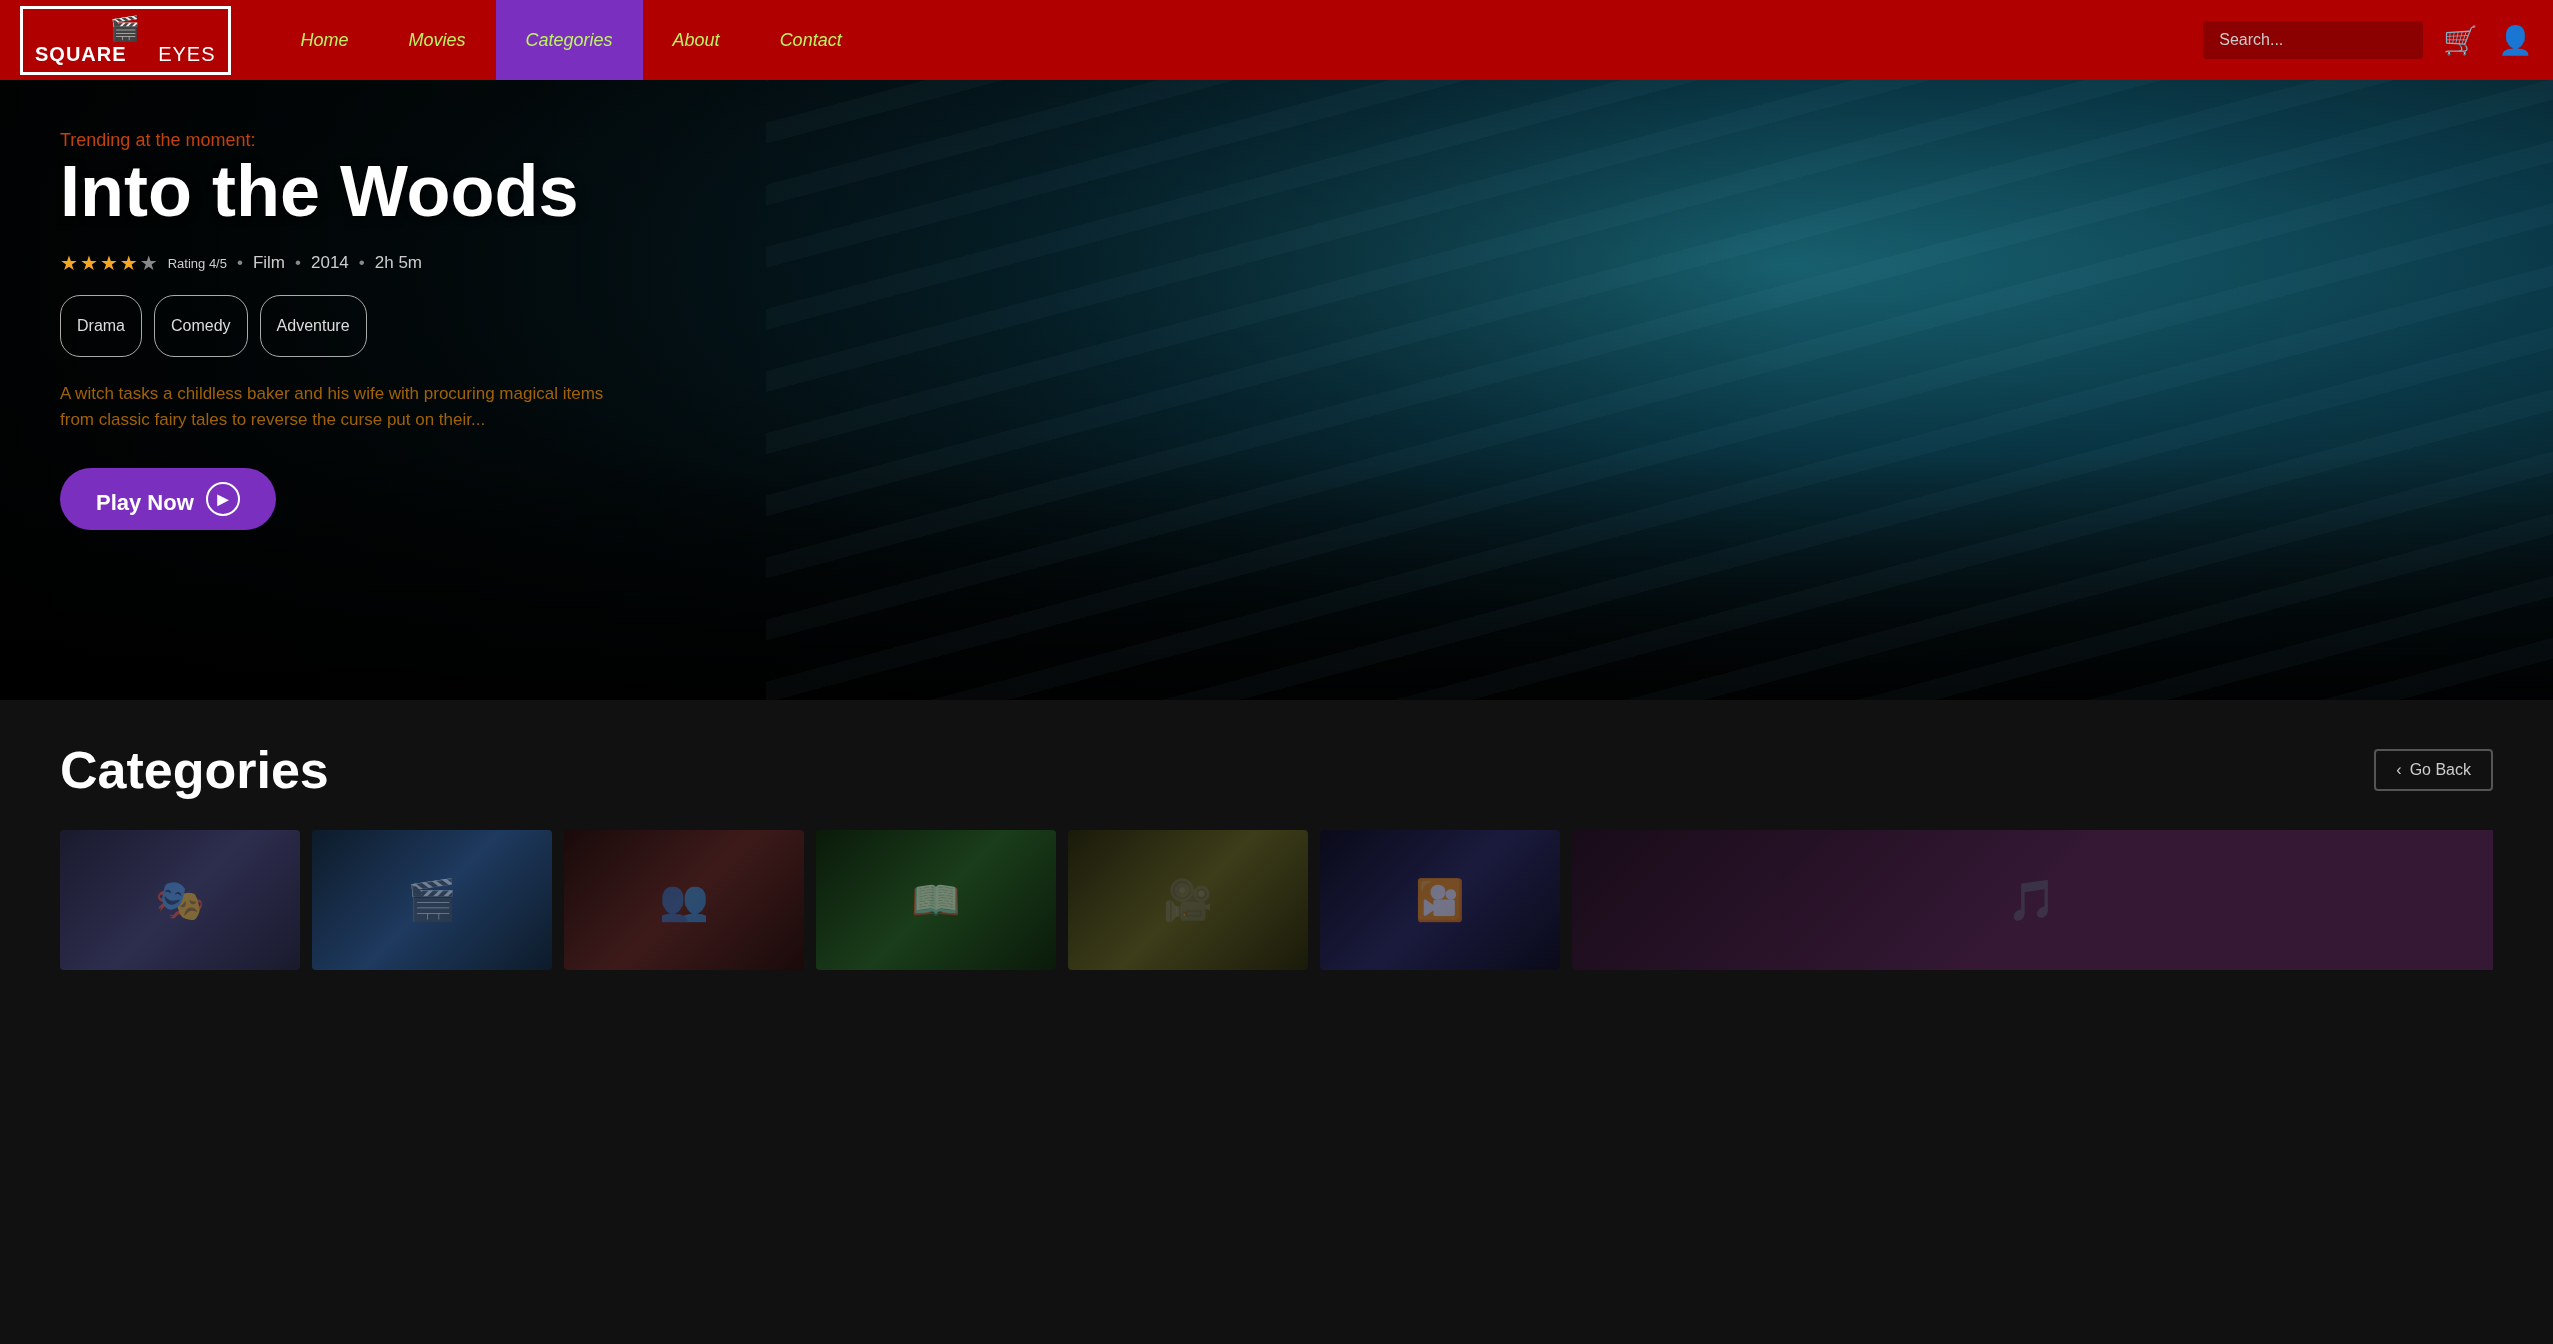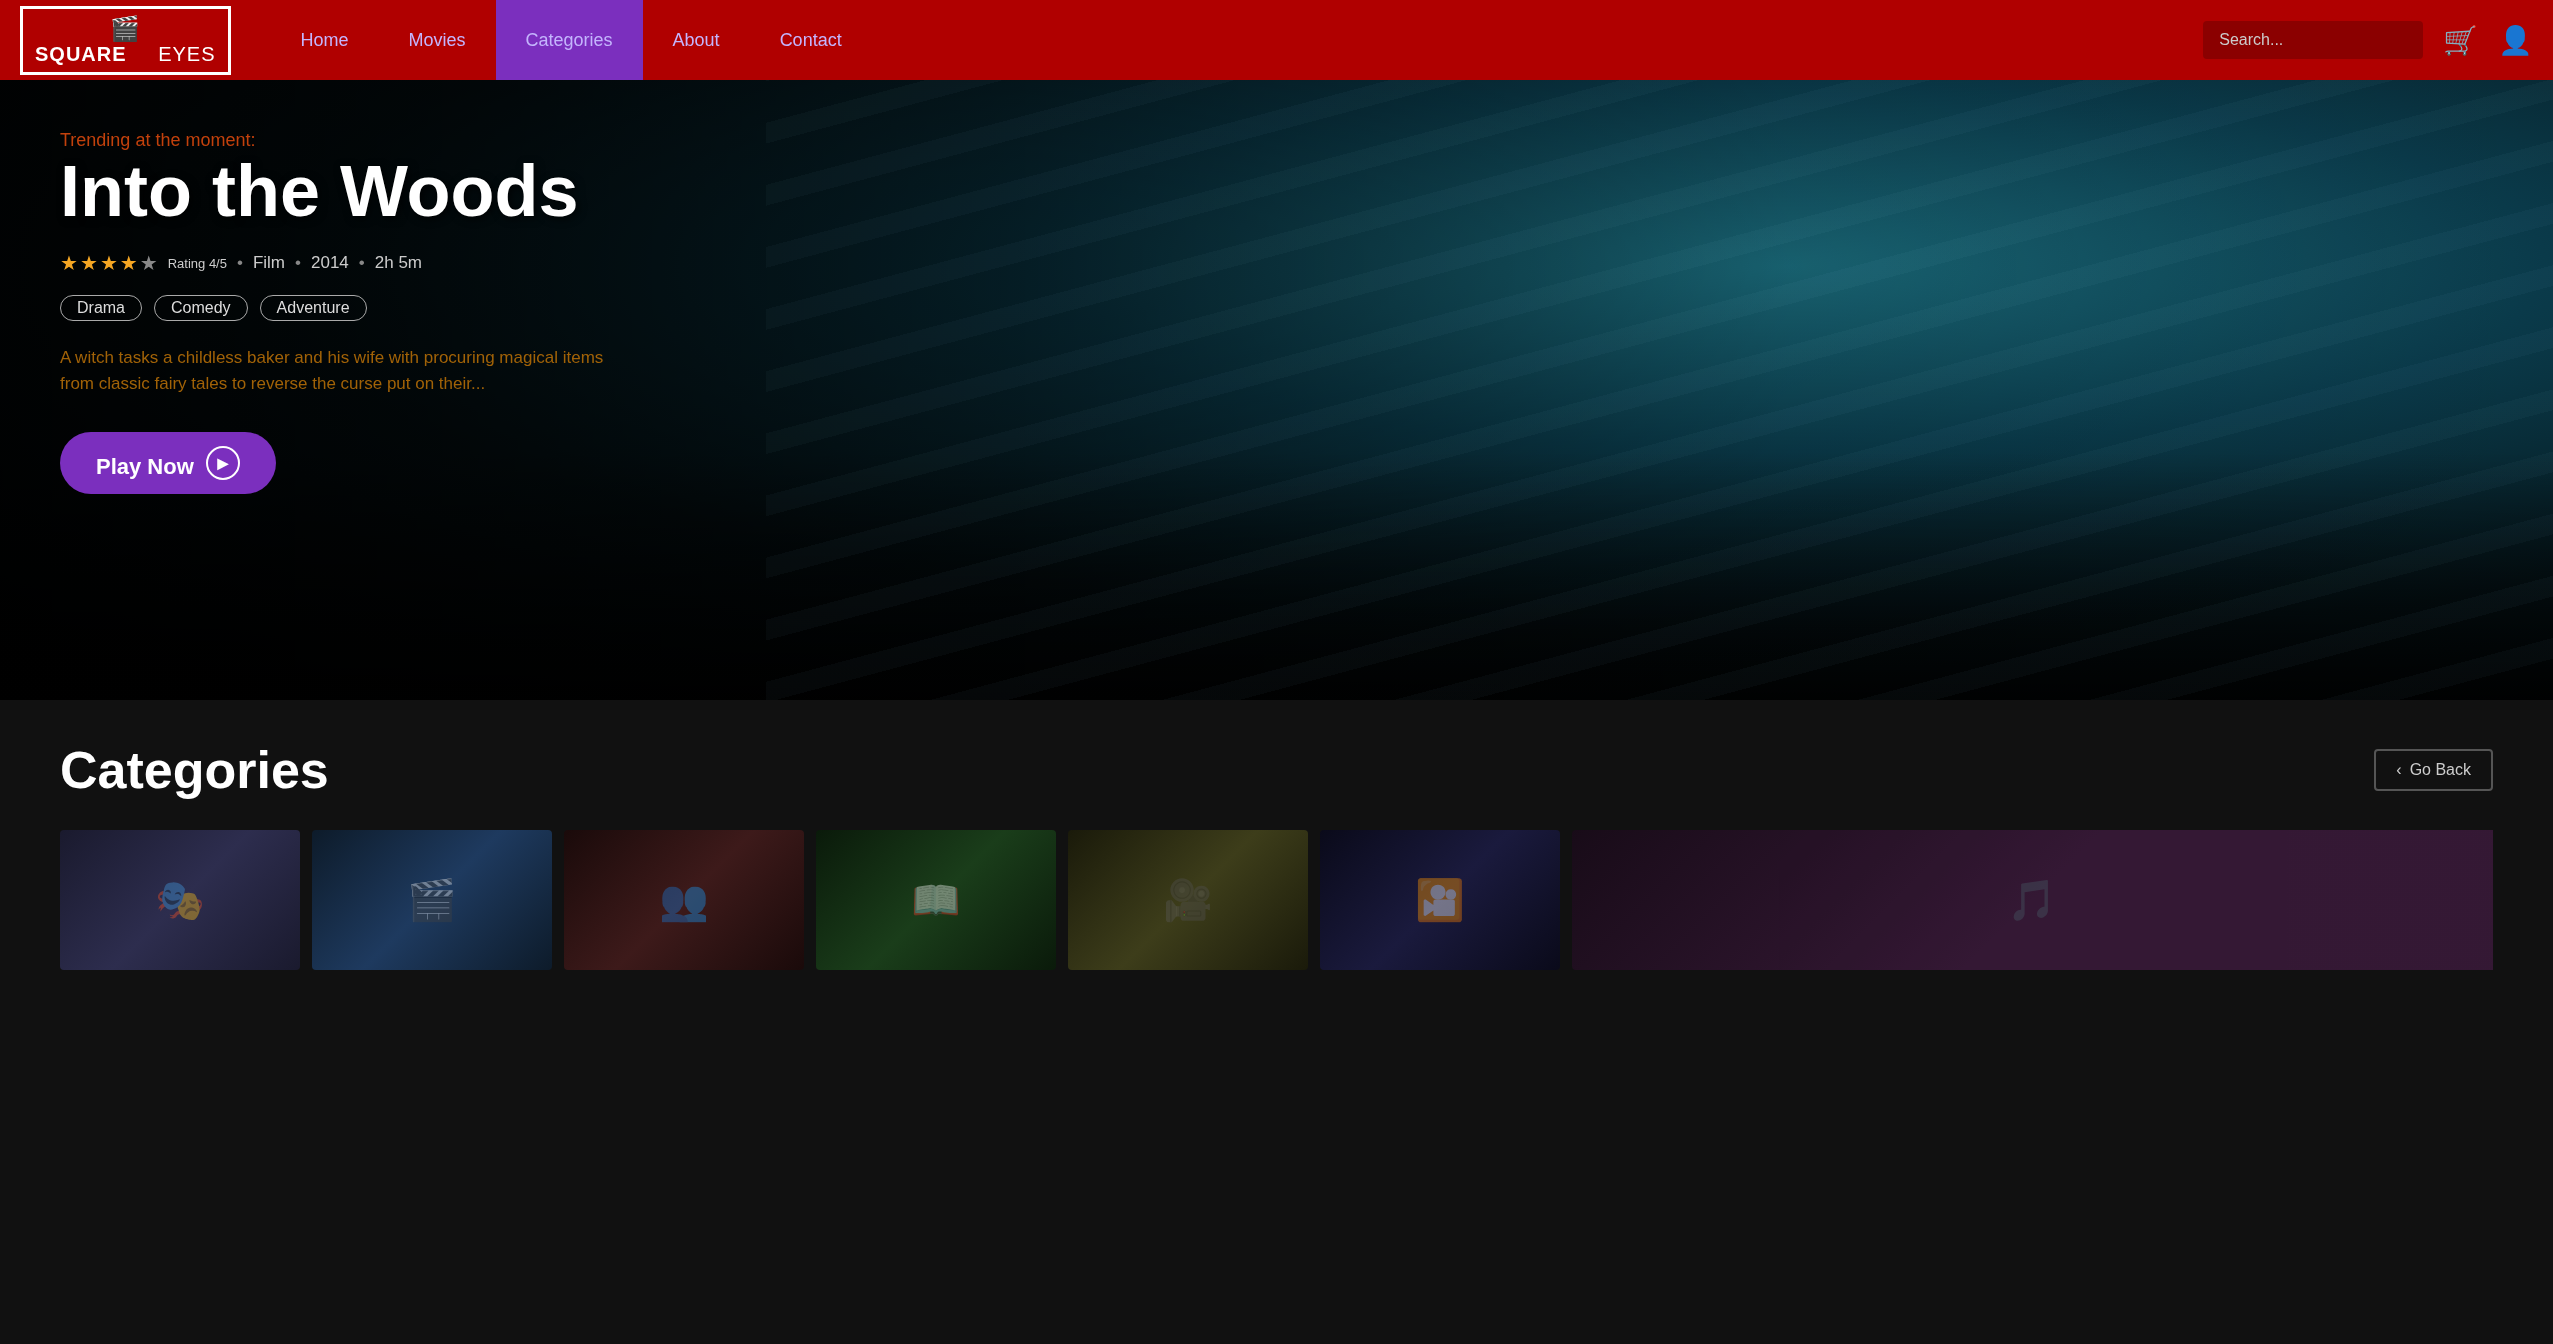--- a/index.html
+++ b/index.html
@@ -46,11 +46,12 @@
       display: flex;
       align-items: center;
       padding: 0 30px;
-      color: #c4b5fd;
+      color: #bef264;
       font-size: 18px;
       cursor: pointer;
       text-decoration: none;
       height: 100%;
+      font-style: italic;
     }
     .nav-item.active {
       background: #7b2fbe;

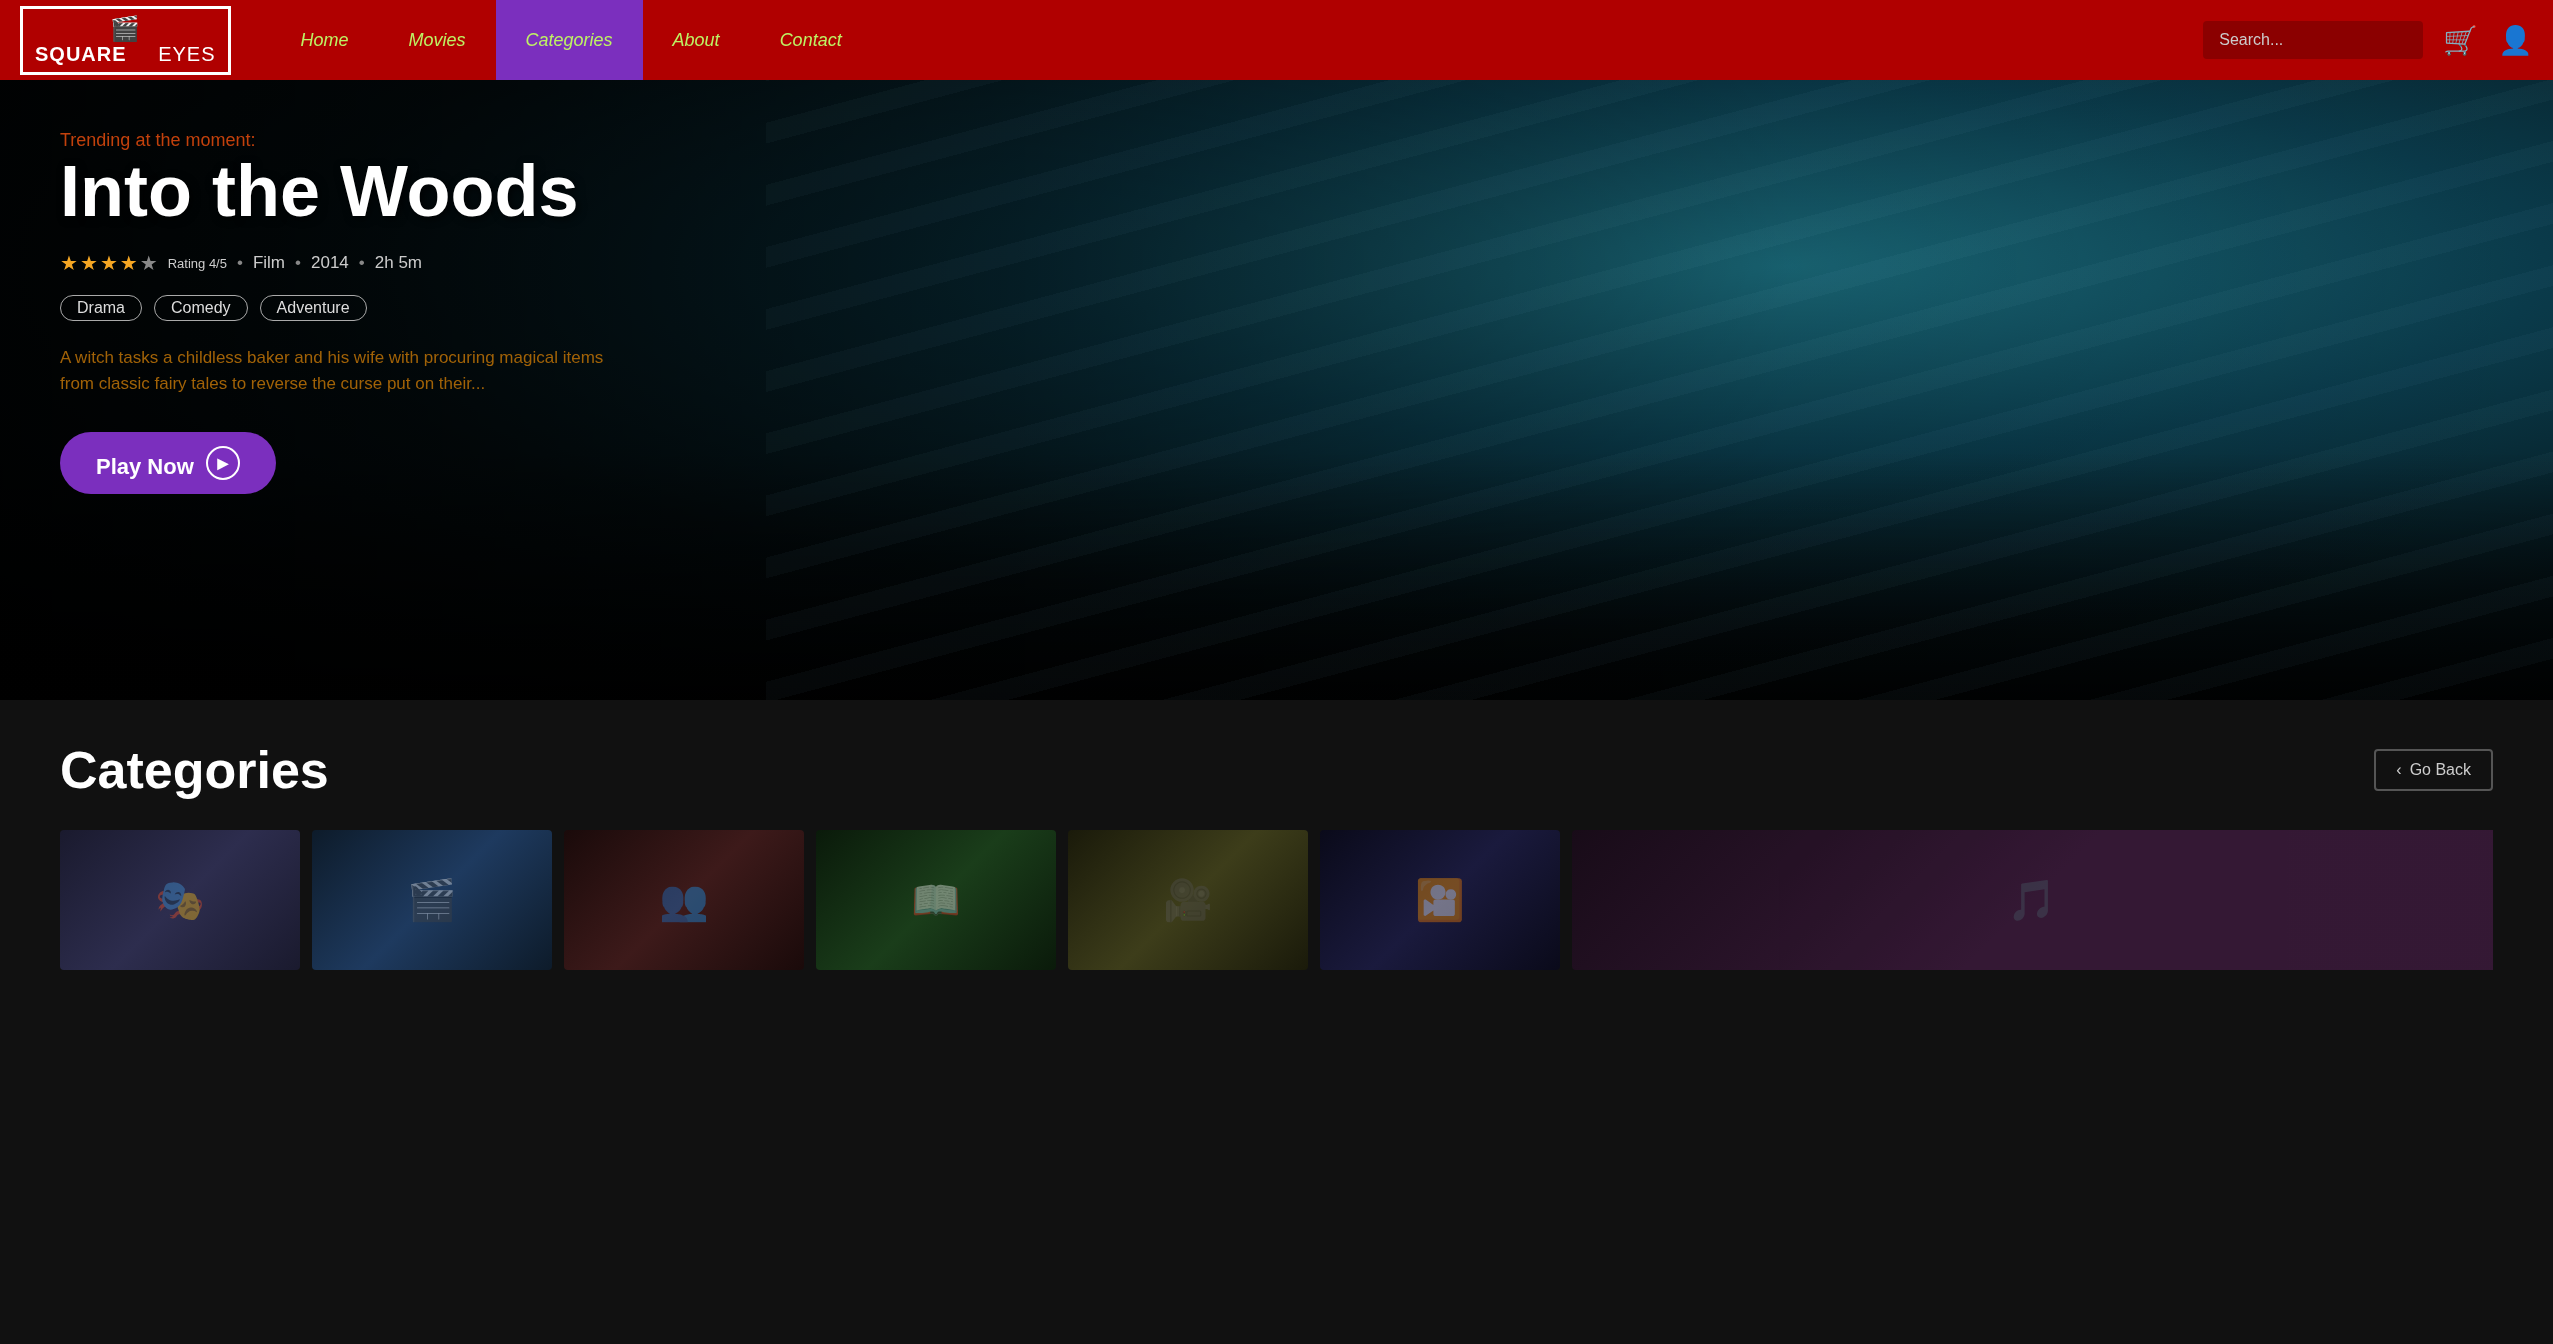--- a/index.html
+++ b/index.html
@@ -167,7 +167,7 @@
     .genre-tag {
       border: 1px solid #aaa;
       border-radius: 20px;
-      padding: 3px 16px;
+      padding: 21px 16px;
       font-size: 16px;
       color: #ddd;
     }

